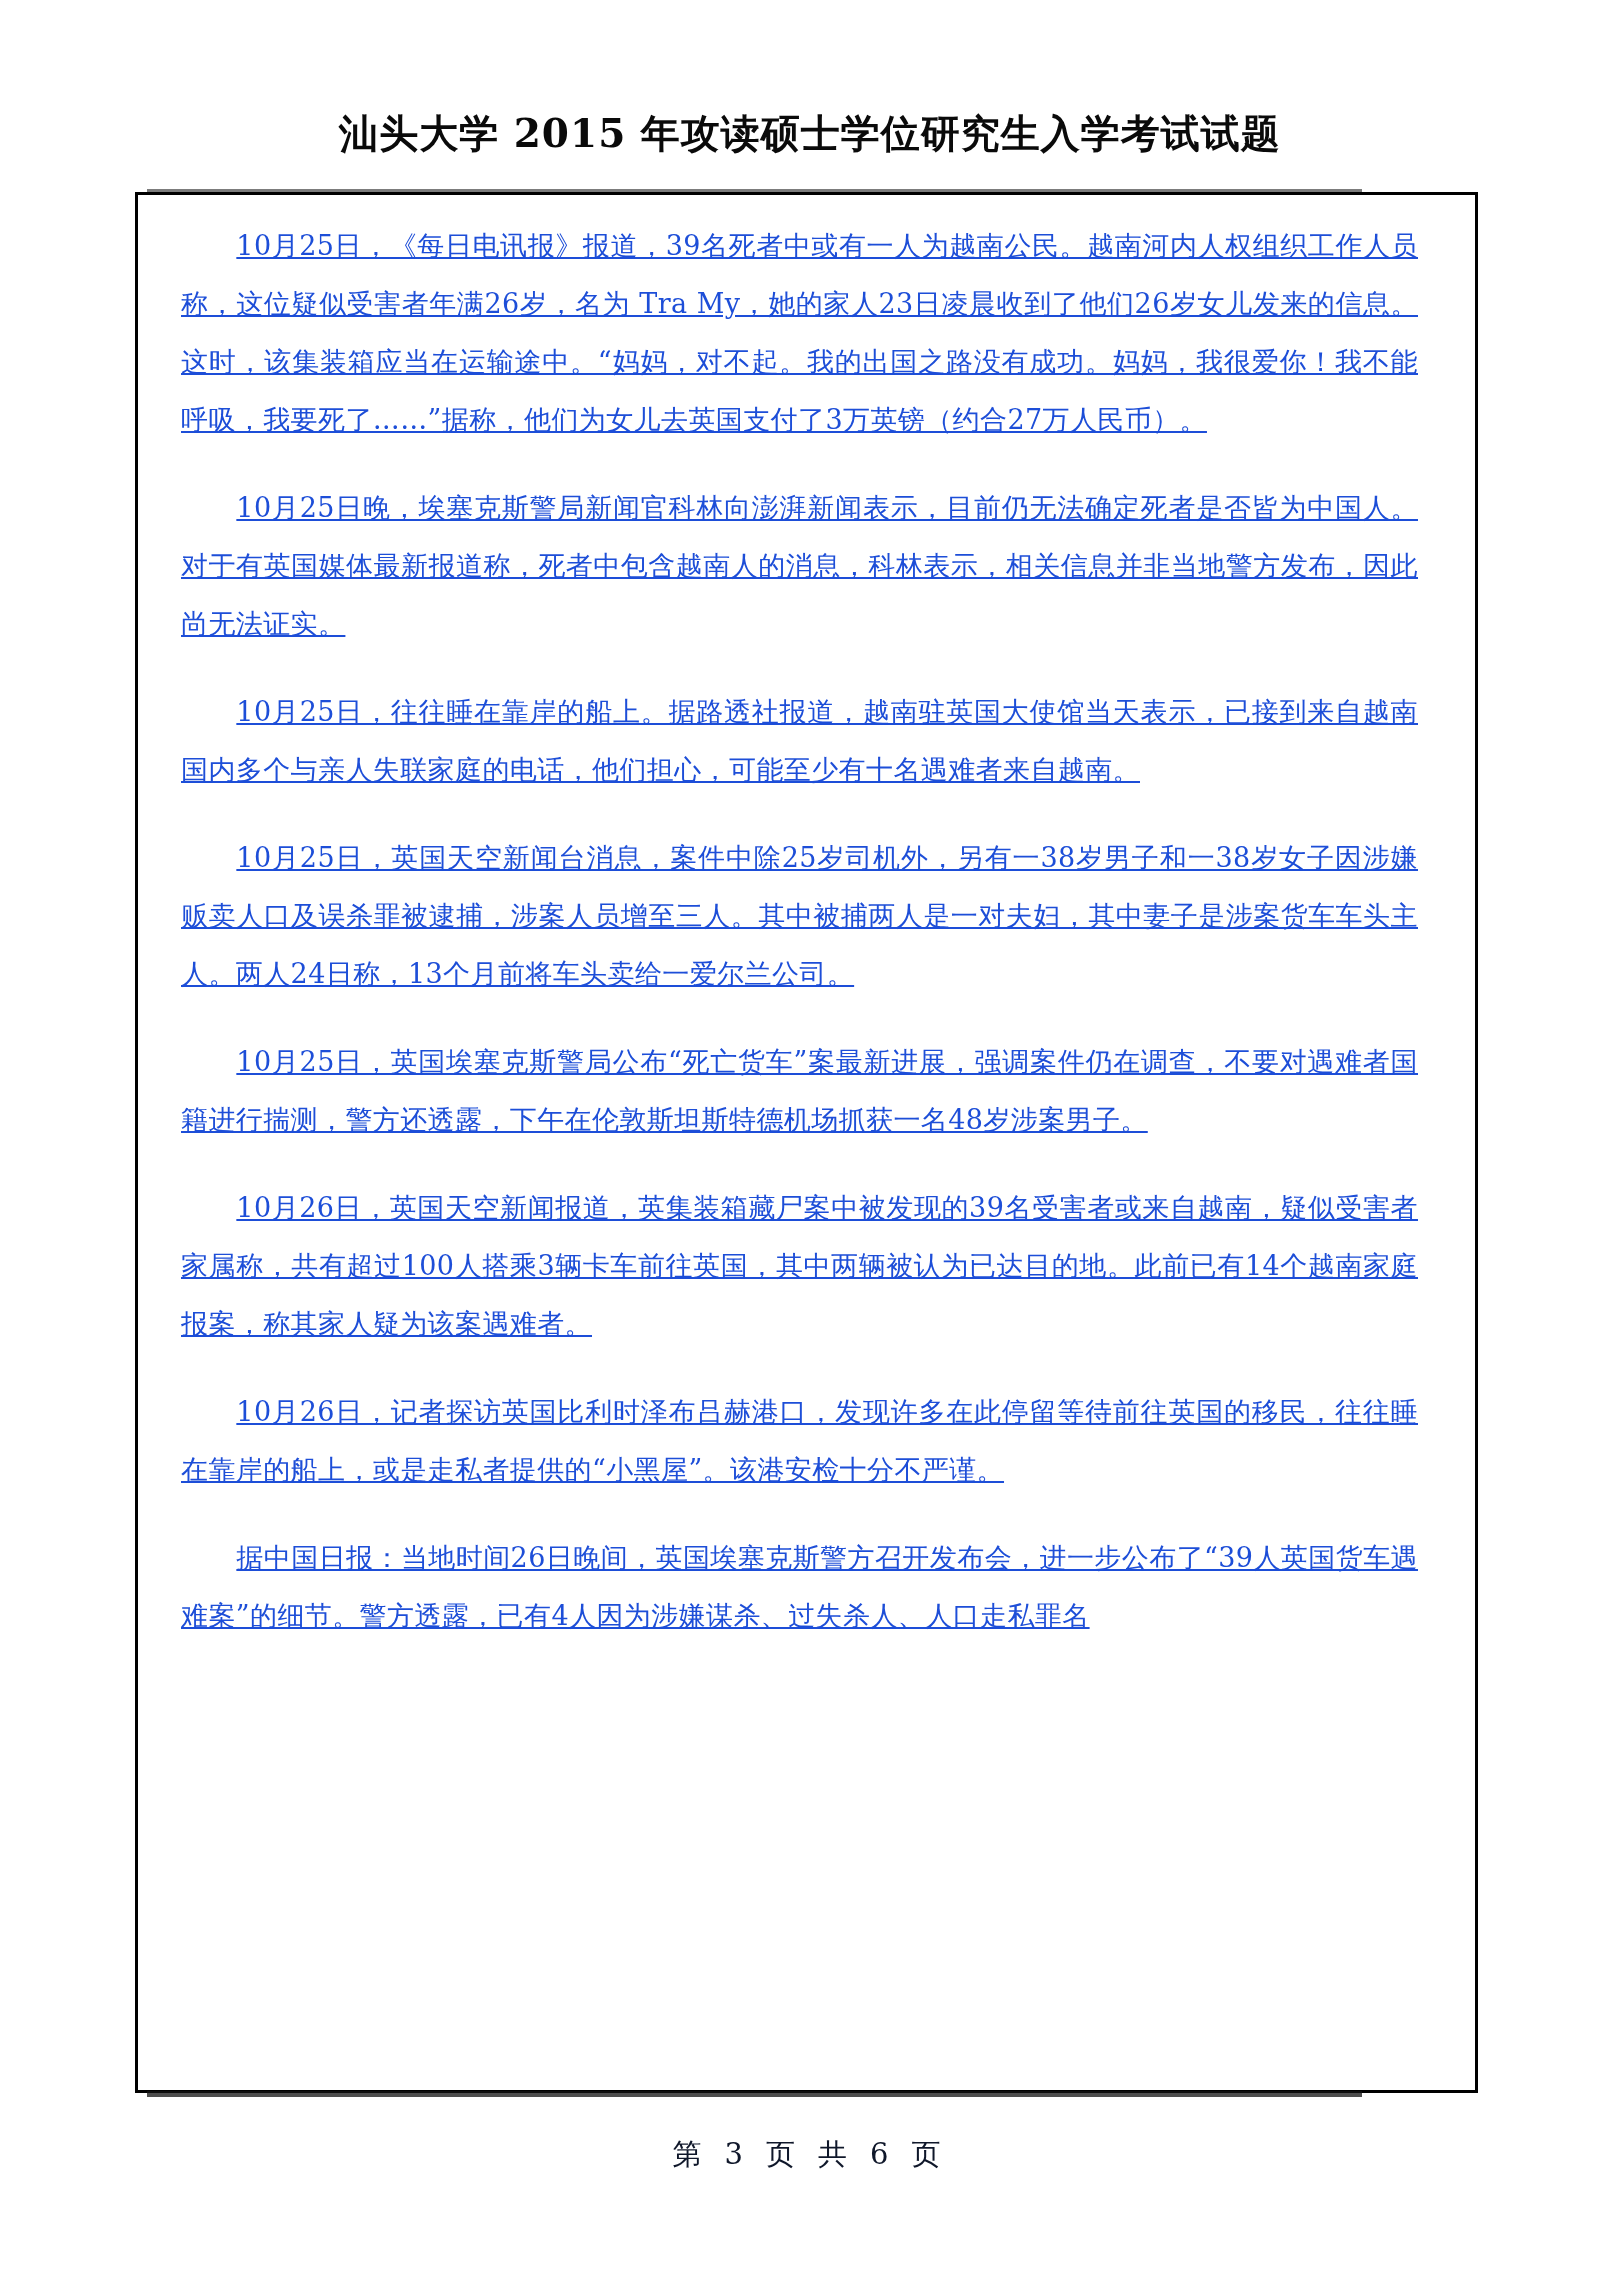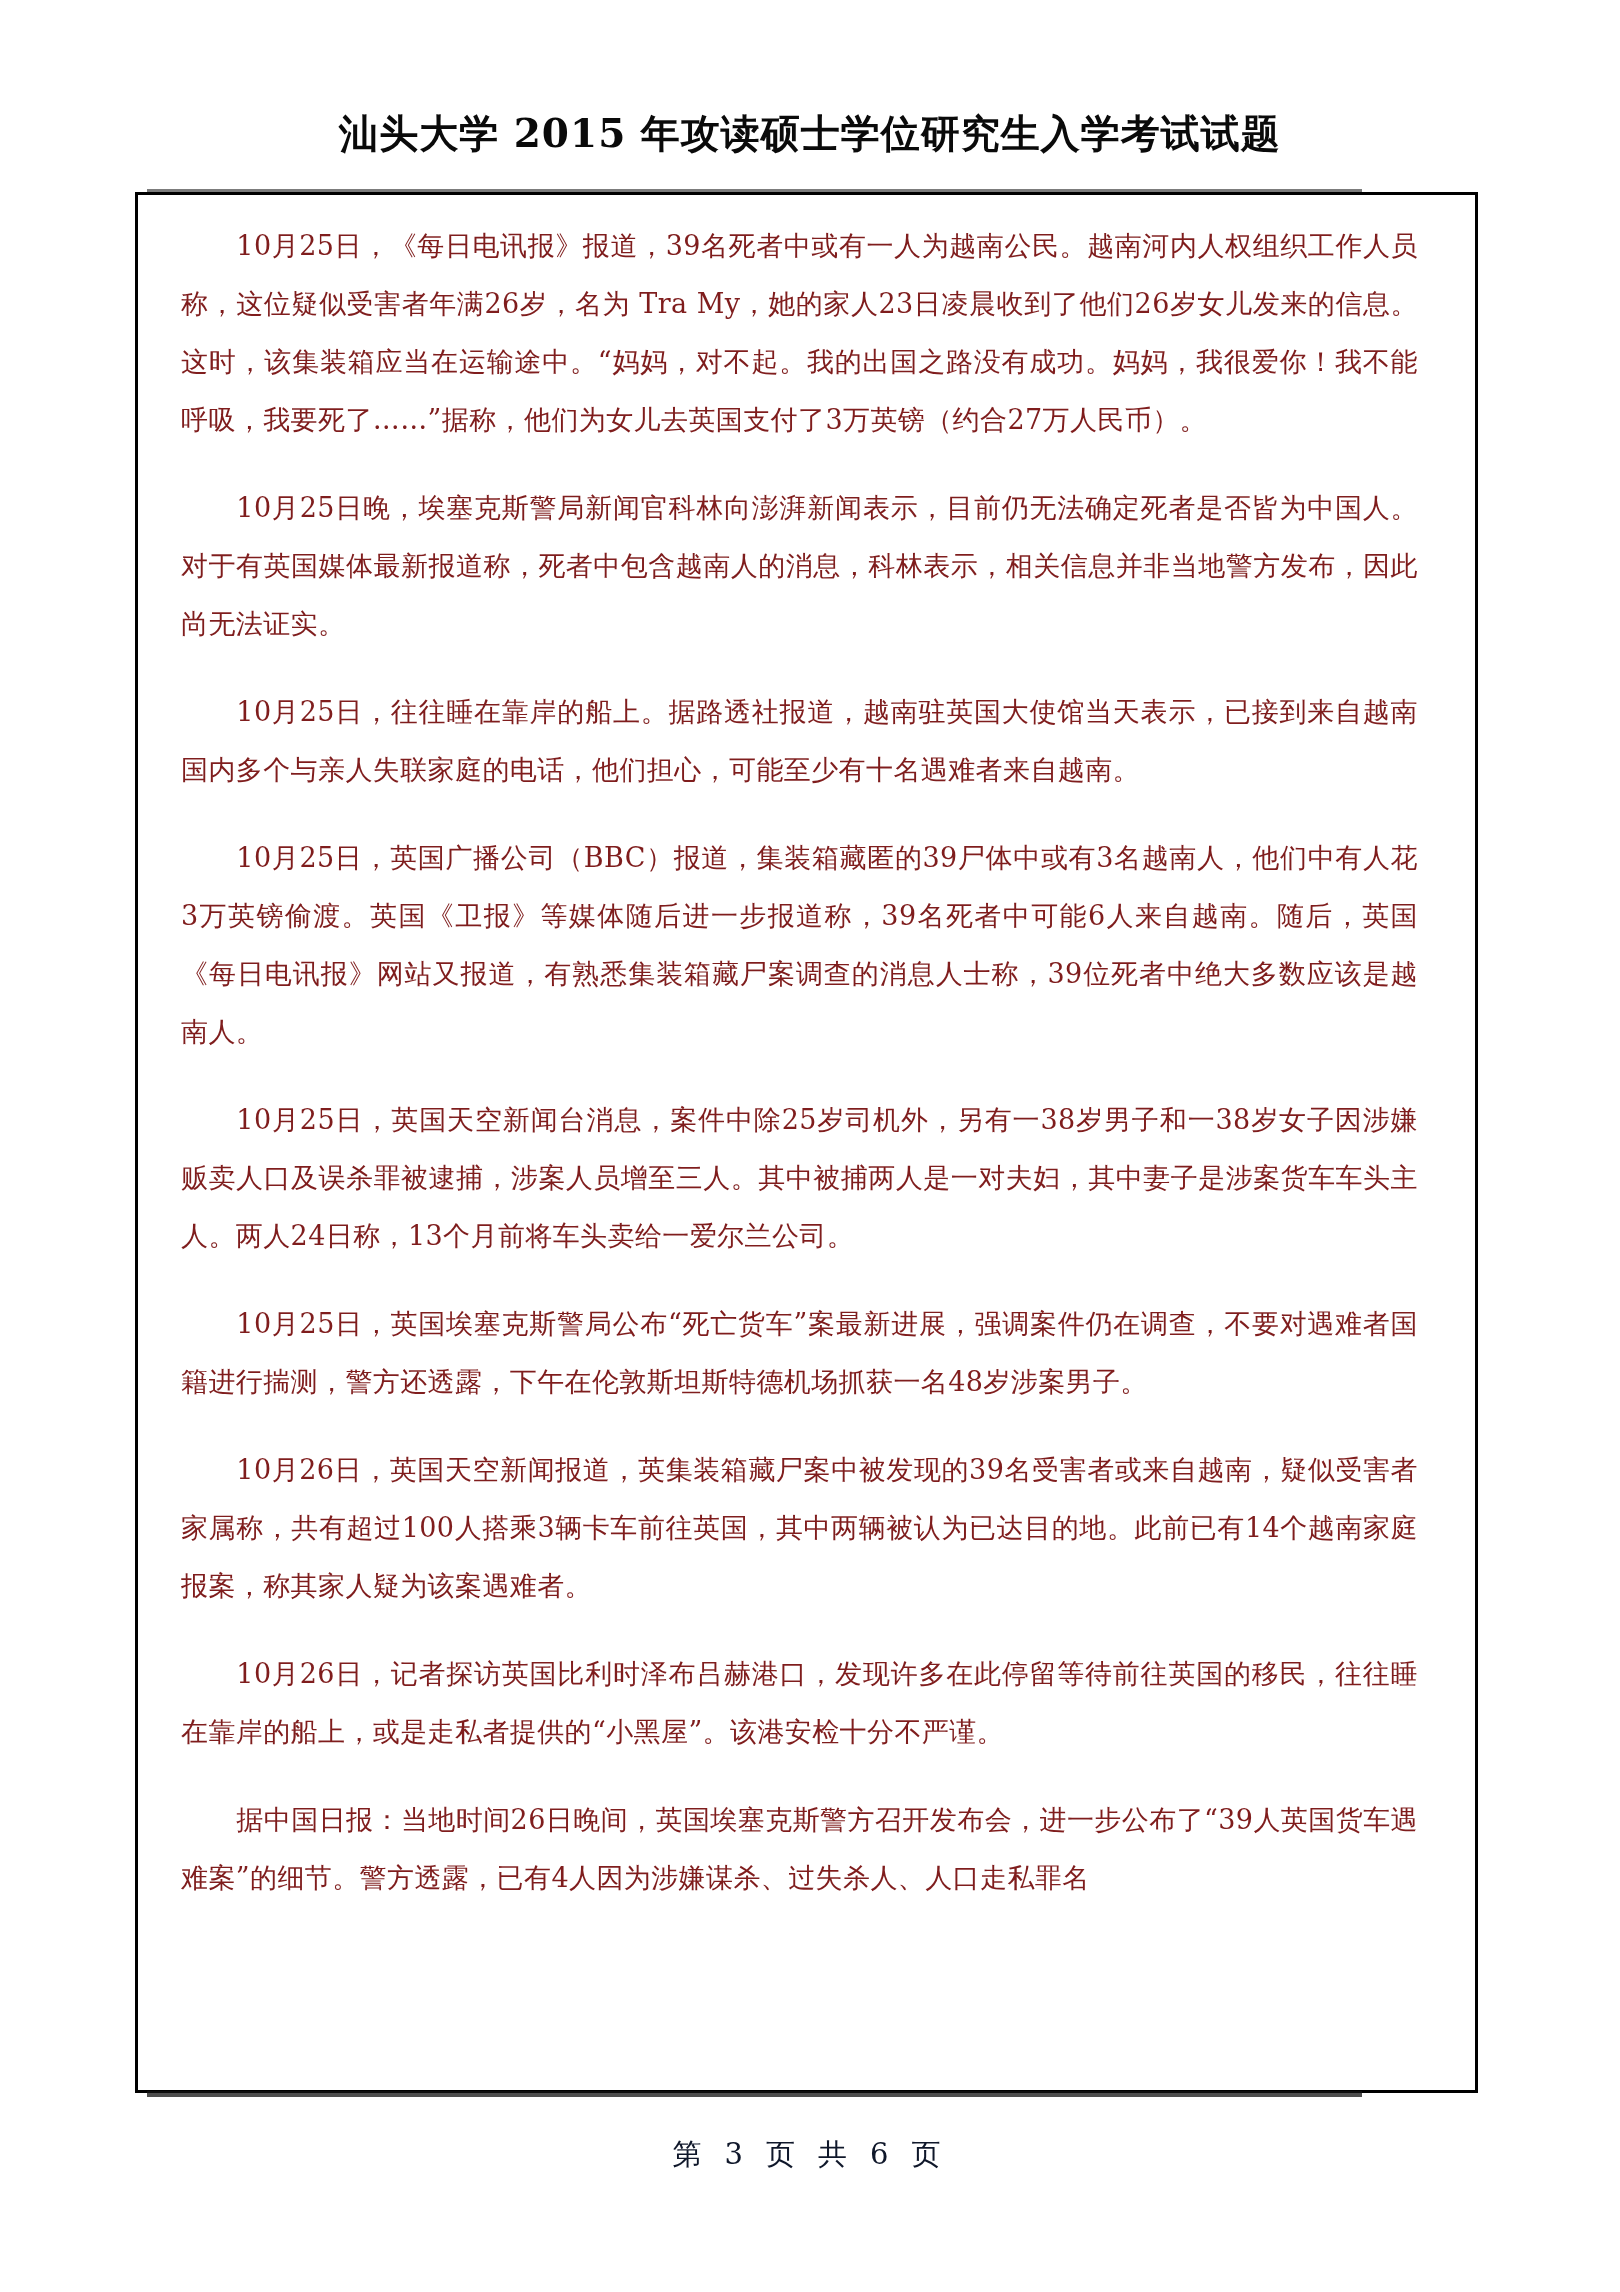--- a/index.html
+++ b/index.html
@@ -80,7 +80,8 @@
     text-justify: inter-ideograph;
     word-break: break-all;
     letter-spacing: 0.4px;
-    color: #7f1d1d;
+    color: #1d4ed8;
+    text-decoration: underline;
   }
   .para:last-child { margin-bottom: 0; }
 

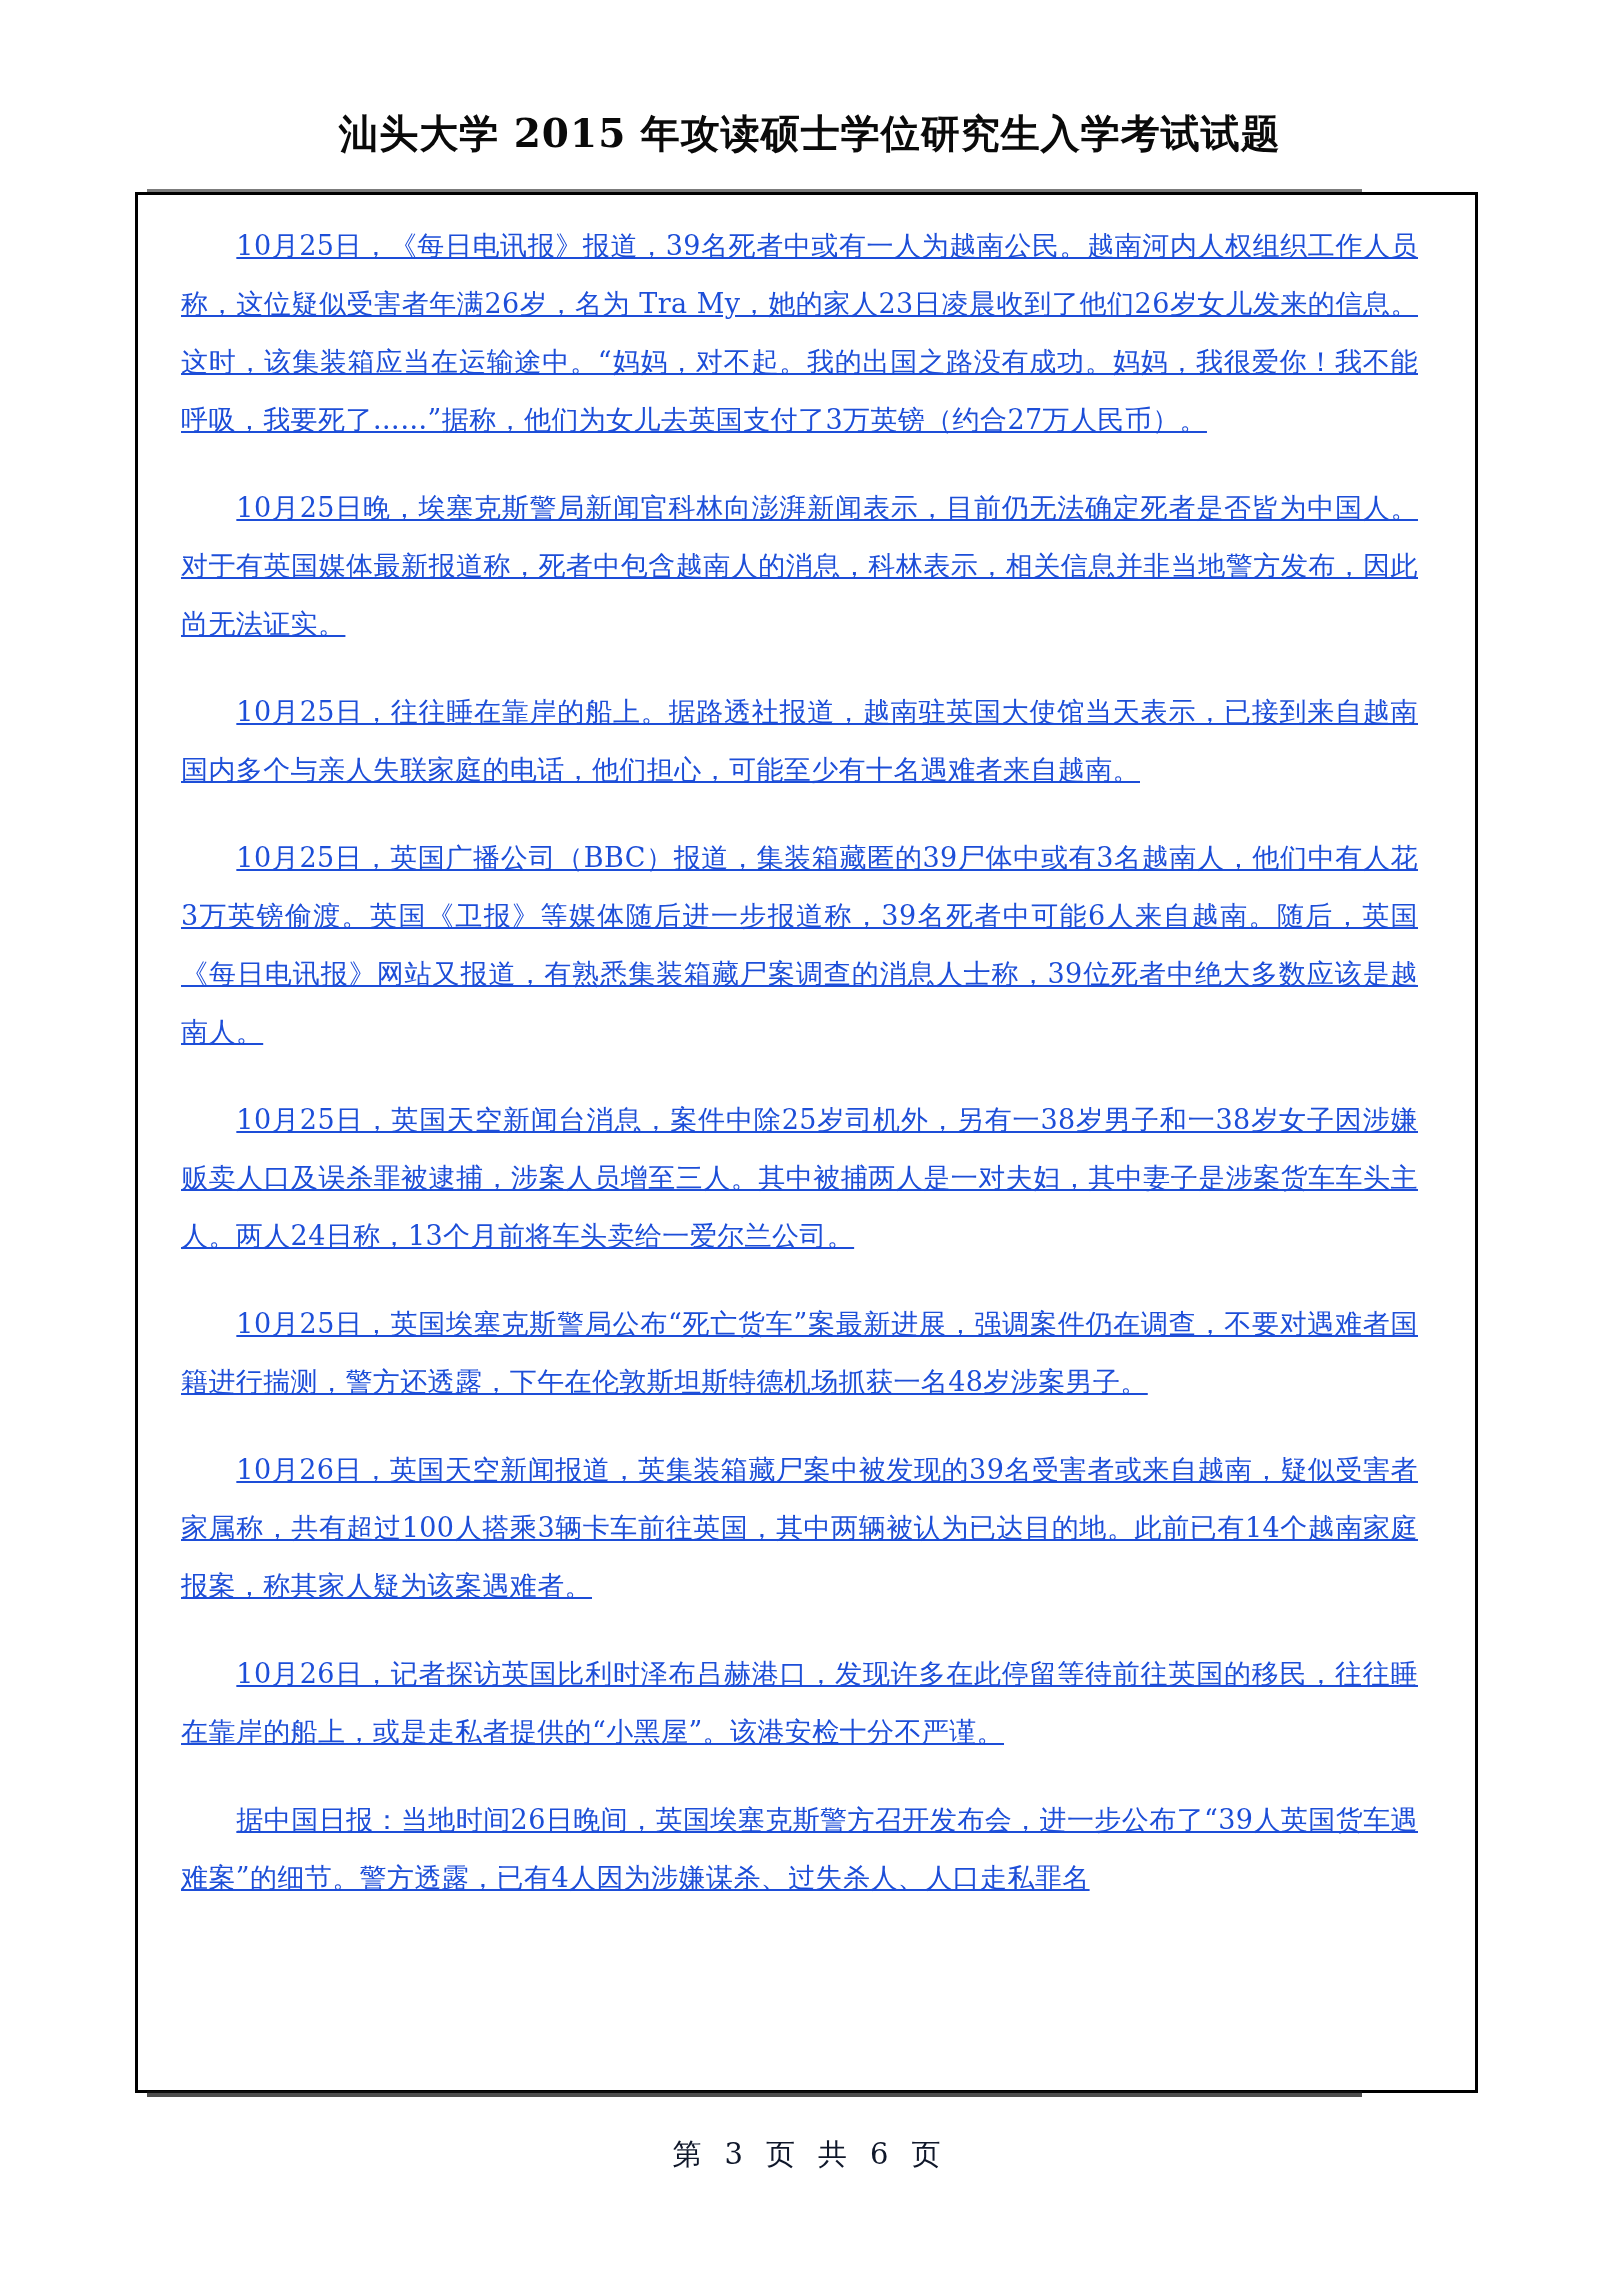--- a/index.html
+++ b/index.html
@@ -132,7 +132,6 @@
       <p class="para">10月25日，《每日电讯报》报道，39名死者中或有一人为越南公民。越南河内人权组织工作人员称，这位疑似受害者年满26岁，名为 Tra My，她的家人23日凌晨收到了他们26岁女儿发来的信息。这时，该集装箱应当在运输途中。“妈妈，对不起。我的出国之路没有成功。妈妈，我很爱你！我不能呼吸，我要死了……”据称，他们为女儿去英国支付了3万英镑（约合27万人民币）。</p>
       <p class="para">10月25日晚，埃塞克斯警局新闻官科林向澎湃新闻表示，目前仍无法确定死者是否皆为中国人。对于有英国媒体最新报道称，死者中包含越南人的消息，科林表示，相关信息并非当地警方发布，因此尚无法证实。</p>
       <p class="para">10月25日，往往睡在靠岸的船上。据路透社报道，越南驻英国大使馆当天表示，已接到来自越南国内多个与亲人失联家庭的电话，他们担心，可能至少有十名遇难者来自越南。</p>
-      <p class="para">10月25日，英国广播公司（BBC）报道，集装箱藏匿的39尸体中或有3名越南人，他们中有人花3万英镑偷渡。英国《卫报》等媒体随后进一步报道称，39名死者中可能6人来自越南。随后，英国《每日电讯报》网站又报道，有熟悉集装箱藏尸案调查的消息人士称，39位死者中绝大多数应该是越南人。</p>
       <p class="para">10月25日，英国天空新闻台消息，案件中除25岁司机外，另有一38岁男子和一38岁女子因涉嫌贩卖人口及误杀罪被逮捕，涉案人员增至三人。其中被捕两人是一对夫妇，其中妻子是涉案货车车头主人。两人24日称，13个月前将车头卖给一爱尔兰公司。</p>
       <p class="para">10月25日，英国埃塞克斯警局公布“死亡货车”案最新进展，强调案件仍在调查，不要对遇难者国籍进行揣测，警方还透露，下午在伦敦斯坦斯特德机场抓获一名48岁涉案男子。</p>
       <p class="para">10月26日，英国天空新闻报道，英集装箱藏尸案中被发现的39名受害者或来自越南，疑似受害者家属称，共有超过100人搭乘3辆卡车前往英国，其中两辆被认为已达目的地。此前已有14个越南家庭报案，称其家人疑为该案遇难者。</p>

